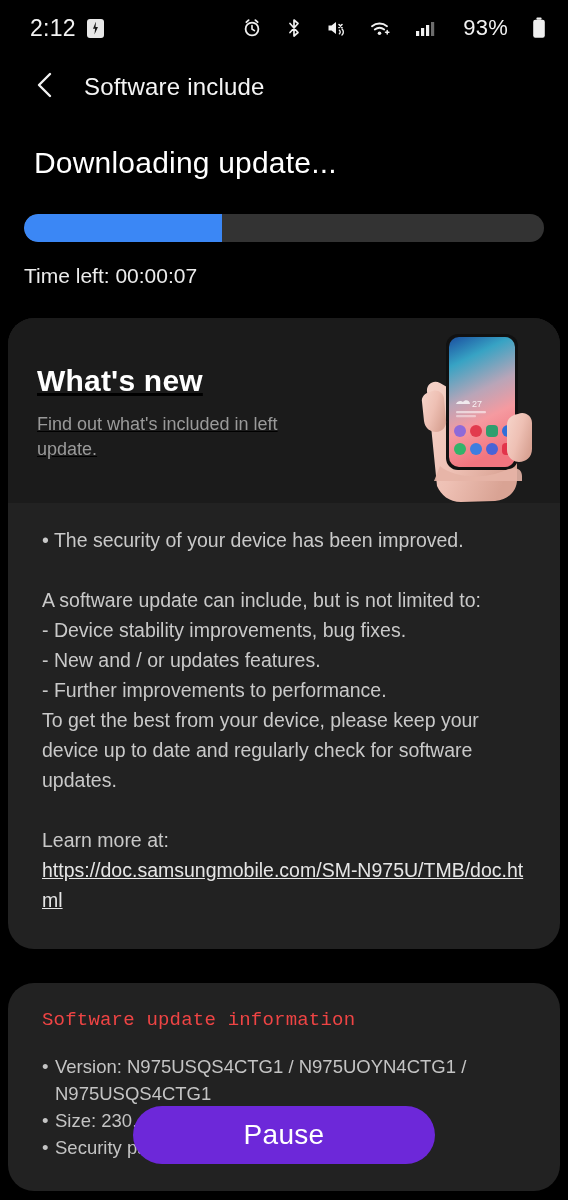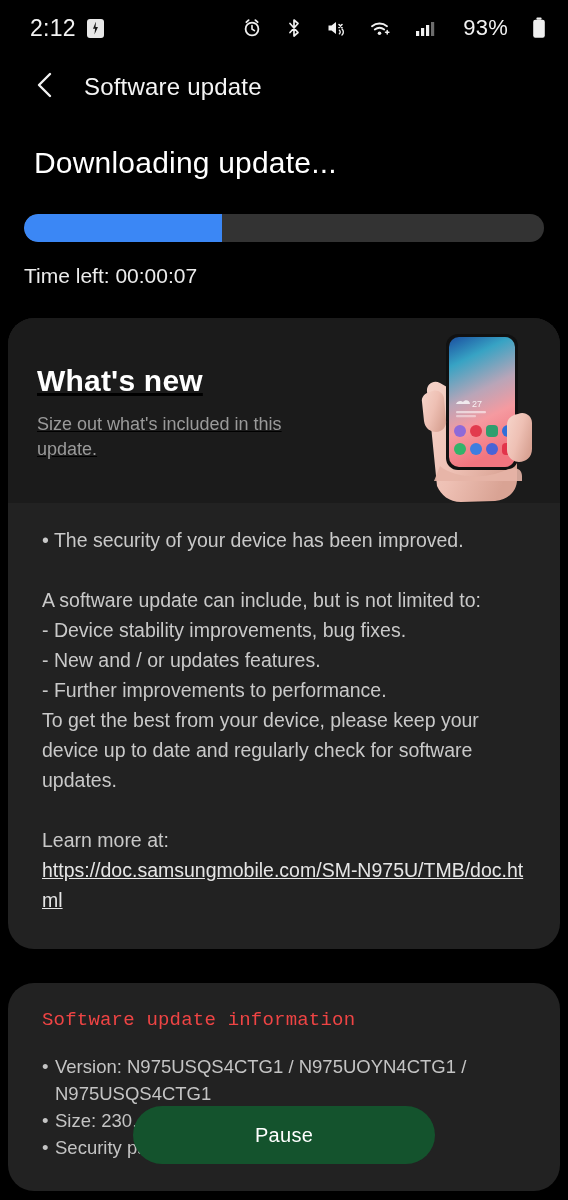--- a/index.html
+++ b/index.html
@@ -141,7 +141,7 @@
           </svg>
       </span>
     </div>
-    <div class="hdr-title">Software update</div>
+    <div class="hdr-title">Software include</div>
   </div>
 
   <div class="progress-block">

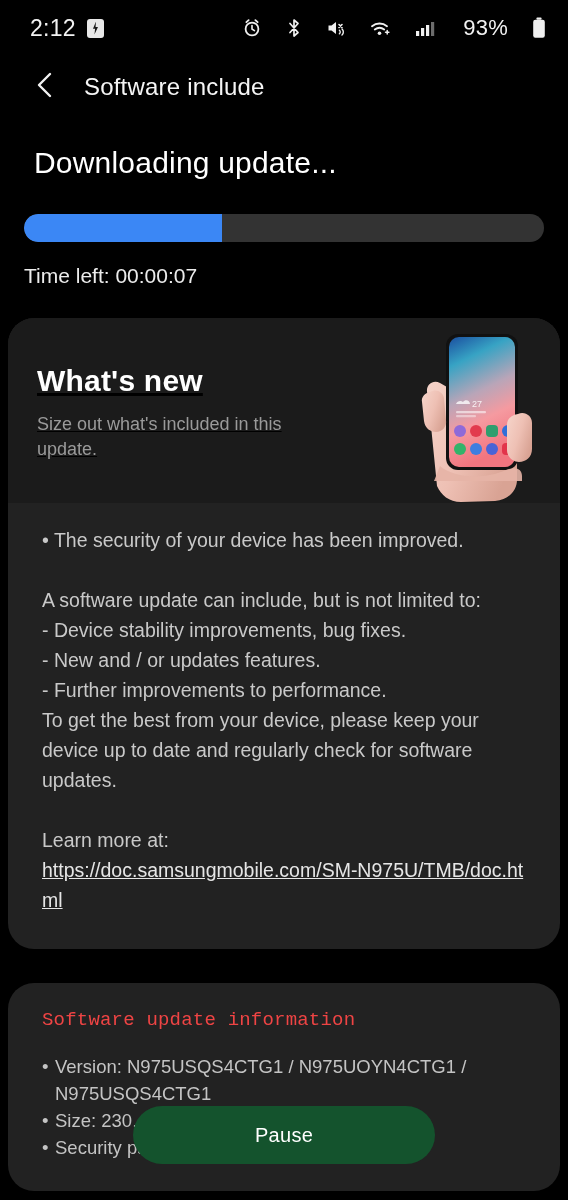--- a/index.html
+++ b/index.html
@@ -156,7 +156,7 @@
     <div class="whatsnew">
       <div class="wn-text">
         <div class="wn-title">What's new</div>
-        <div class="wn-sub">Size out what's included in this update.</div>
+        <div class="wn-sub">Find out what's included in left update.</div>
       </div>
       <div class="wn-img">
         <svg width="160" height="185" viewBox="0 0 160 185">

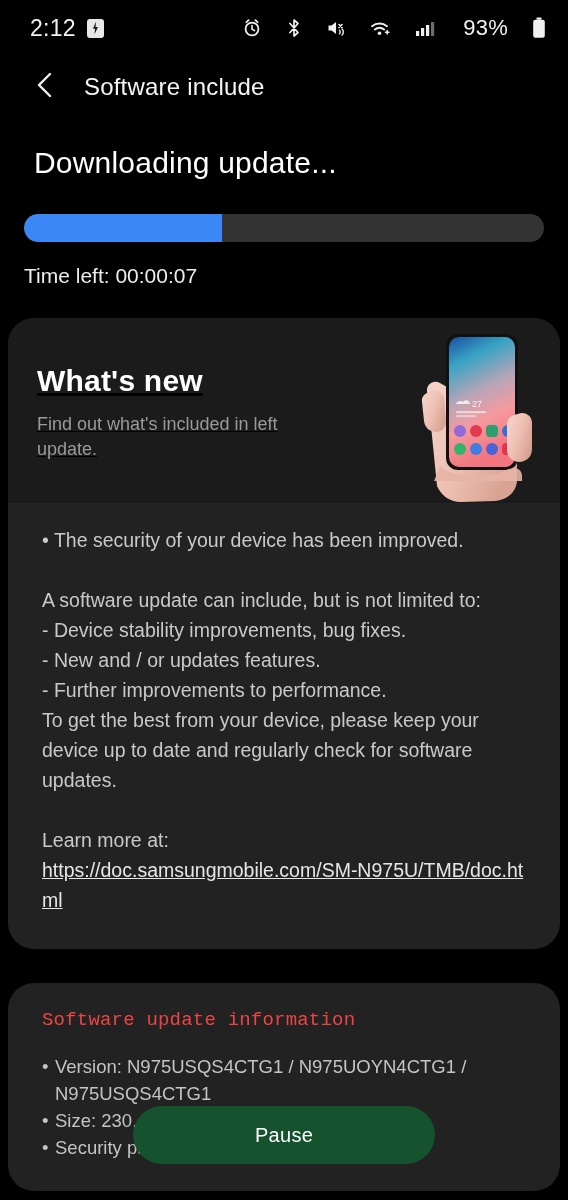--- a/index.html
+++ b/index.html
@@ -73,8 +73,8 @@
   
   .btn-row { position:absolute; left:0; right:0; bottom:36px; display:flex; justify-content:center; }
   .pause-btn {
-    width:302px; height:58px; border-radius:29px; background:#14532d;
-    color:#fff; font-size:20px; display:flex; align-items:center; justify-content:center;
+    width:302px; height:58px; border-radius:29px; background:#6d28d9;
+    color:#fff; font-size:28px; display:flex; align-items:center; justify-content:center;
     border:none; font-family:"Liberation Sans", sans-serif; letter-spacing:.3px;margin-top:44px;
   }
 </style>

